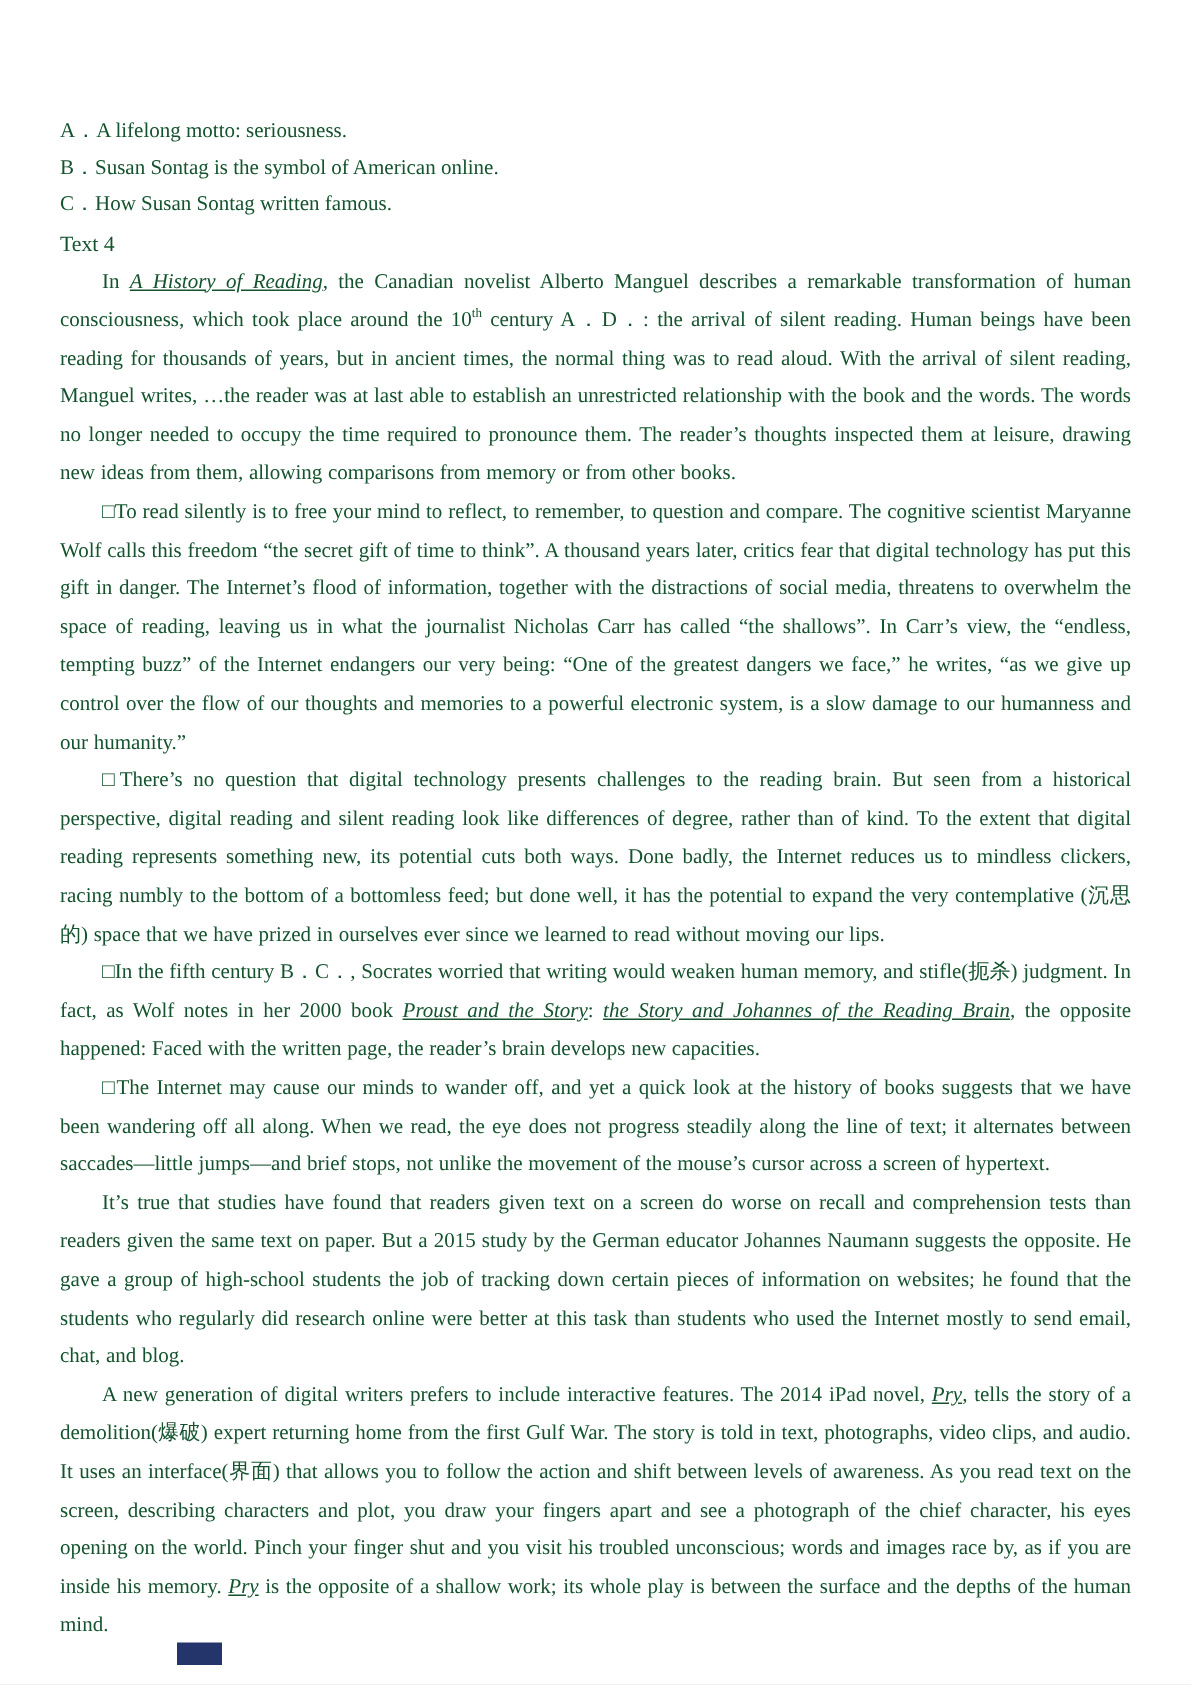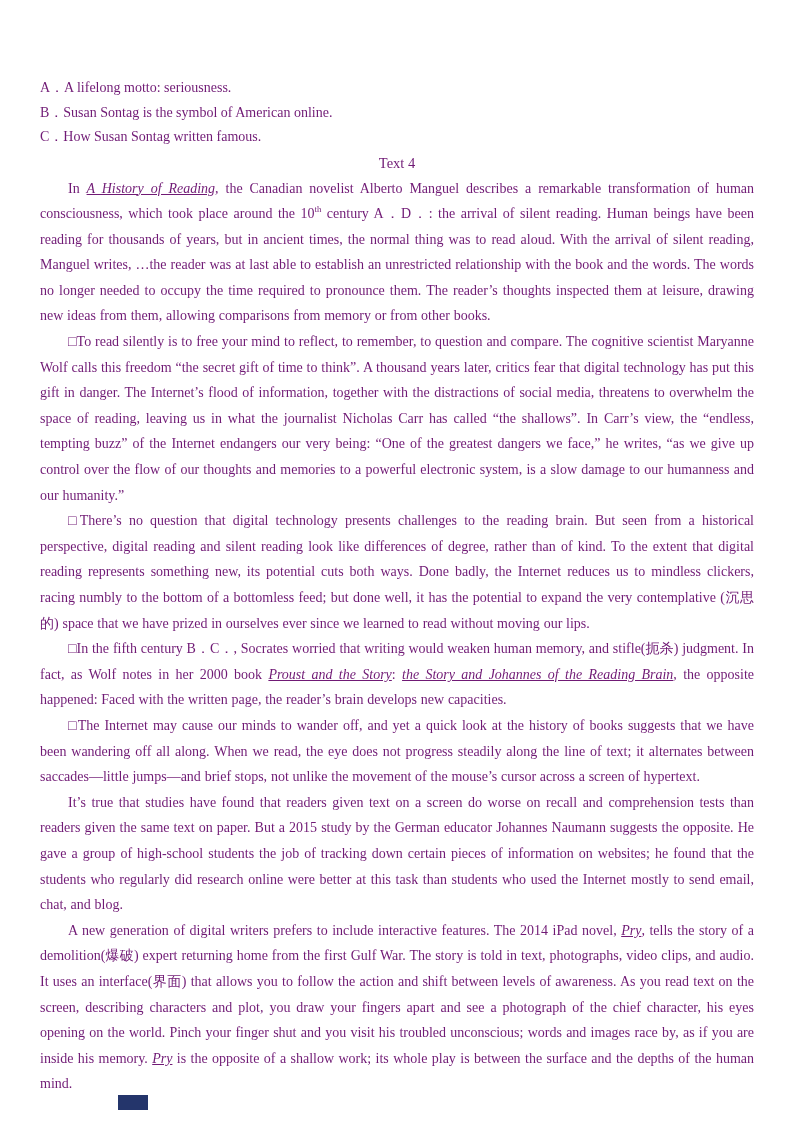--- a/index.html
+++ b/index.html
@@ -10,7 +10,7 @@
     margin: 0 auto;
     background: #ffffff;
     font-family: "Liberation Serif", serif;
-    color: #701a75;
+    color: #14532d;
     overflow: hidden;
   }
   .content {

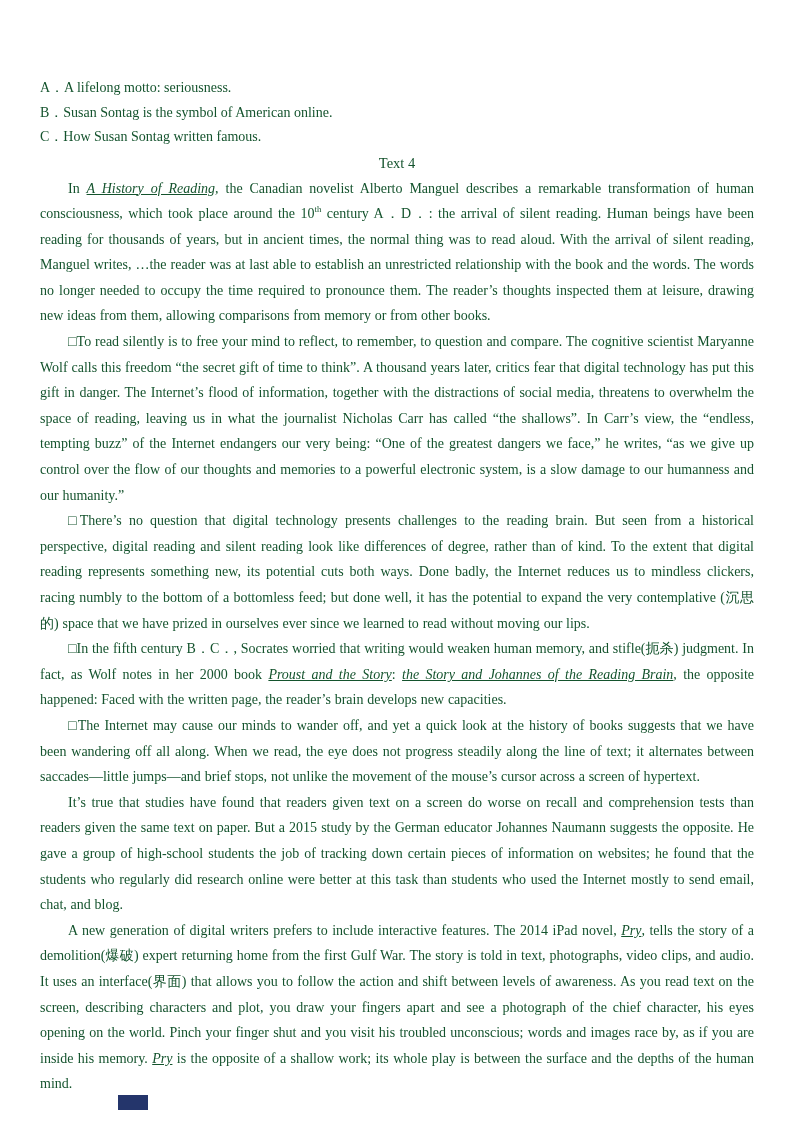--- a/index.html
+++ b/index.html
@@ -26,7 +26,7 @@
     white-space: nowrap;
   }
   .heading {
-    text-align: center;
+    text-align: left;
     font-size: 14.5px;
     line-height: 26px;
     margin: 0;

